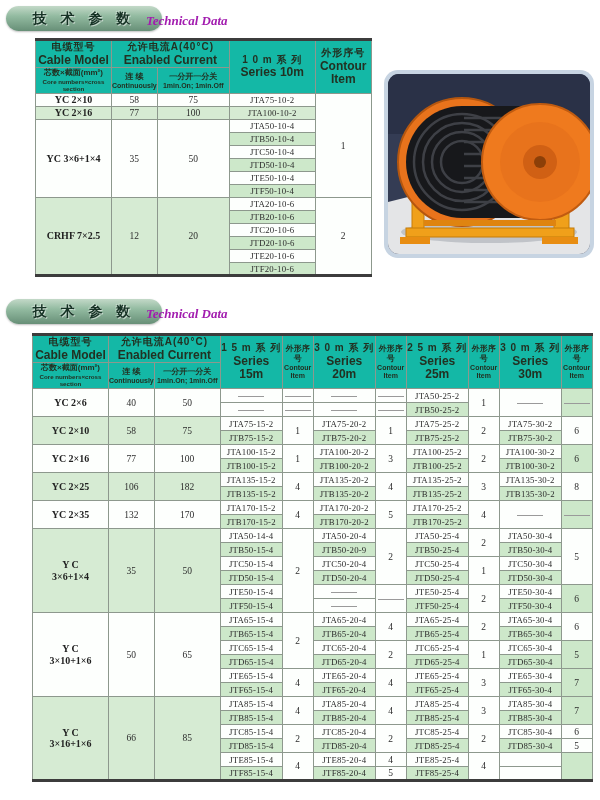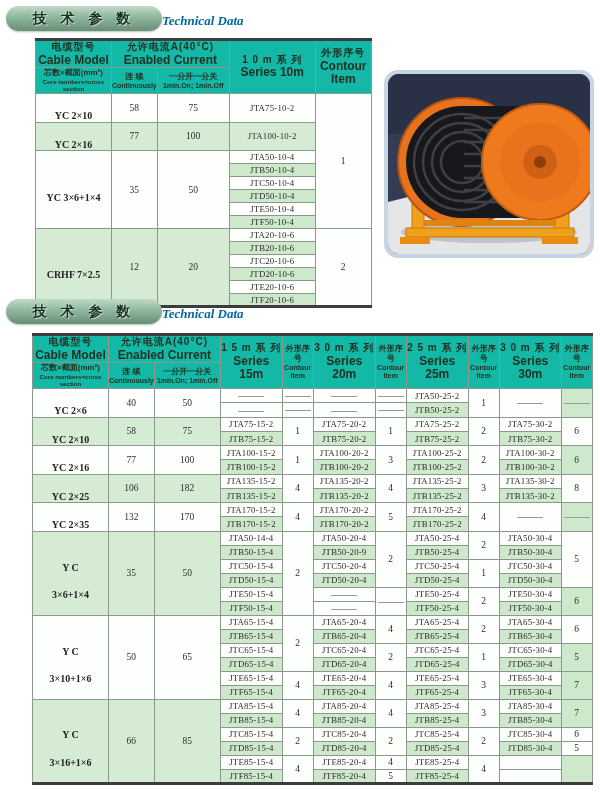--- a/index.html
+++ b/index.html
@@ -11,8 +11,8 @@
          text-align:center;line-height:25px;font-size:14px;font-weight:bold;color:#173326;
          letter-spacing:5px;text-shadow:1px 1px 0 rgba(255,255,255,.55),-1px -1px 0 rgba(255,255,255,.35);
          box-shadow:0 1px 2px rgba(0,0,0,.25);}
-  .hdr-en{position:absolute;left:162px;font-family:"Liberation Serif",serif;font-style:italic;
-          font-weight:bold;font-size:13px;color:#0369a1;border-bottom:1px solid #2f8e5a;padding-bottom:19px;}
+  .hdr-en{position:absolute;left:146px;font-family:"Liberation Serif",serif;font-style:italic;
+          font-weight:bold;font-size:13px;color:#a21caf;border-bottom:1px solid #2f8e5a;padding-bottom:19px;}
   table{border-collapse:collapse;table-layout:fixed;
         border-top:3px solid #3c3c3c;border-bottom:3px solid #3c3c3c;
         border-left:1px solid #7c857c;border-right:1px solid #7c857c;}

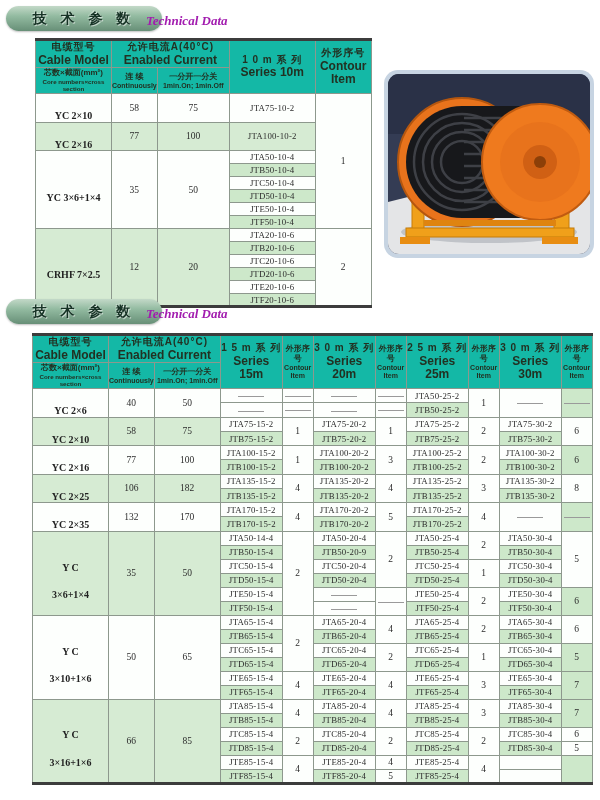--- a/index.html
+++ b/index.html
@@ -31,7 +31,7 @@
   .code{font-family:"Liberation Serif",serif;font-size:8.8px;color:#2c2c2c;letter-spacing:.2px;}
   .num{font-family:"Liberation Serif",serif;font-size:9.5px;color:#2c2c2c;}
   .model{font-family:"Liberation Serif",serif;font-size:10px;font-weight:bold;color:#222;}
-  .model div{line-height:1.15;margin-top:16px;}
+  .model div{line-height:1.15;}
   .dashline{display:inline-block;width:26px;border-top:1px solid #9a9a9a;vertical-align:middle;}
   #t10{position:absolute;left:35px;top:38px;}
   #t10 thead tr:first-child{height:26px;}

